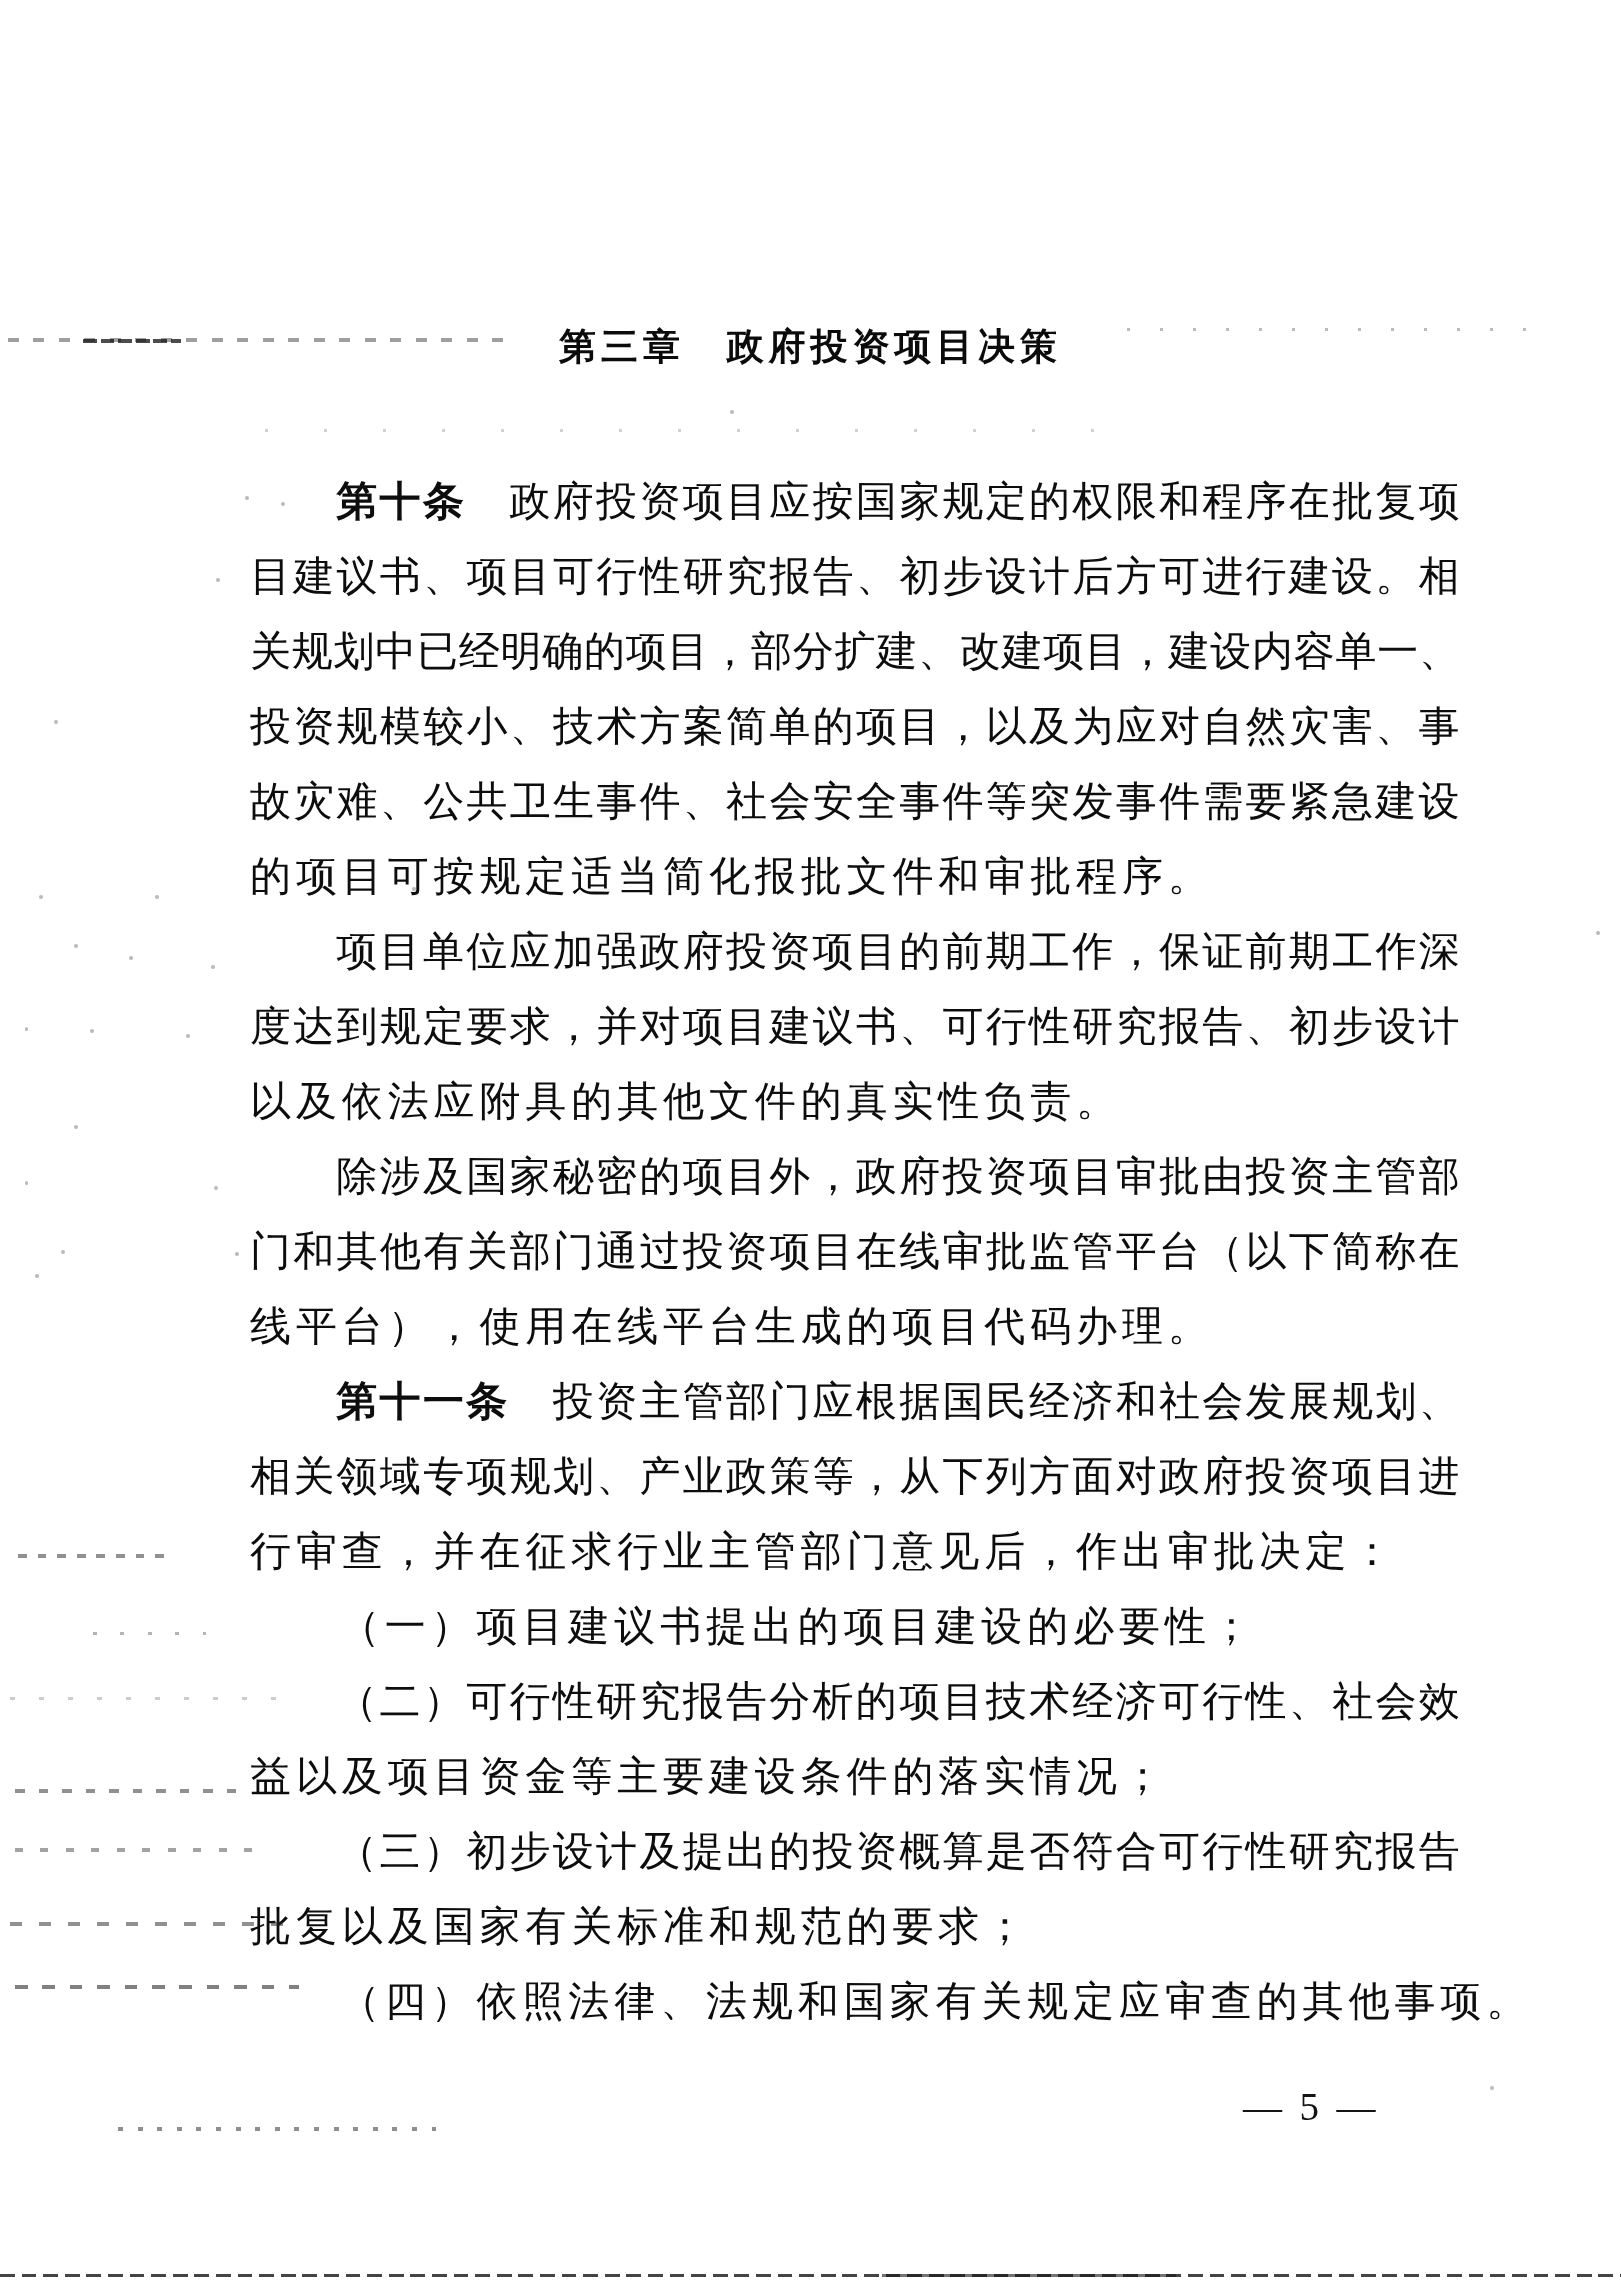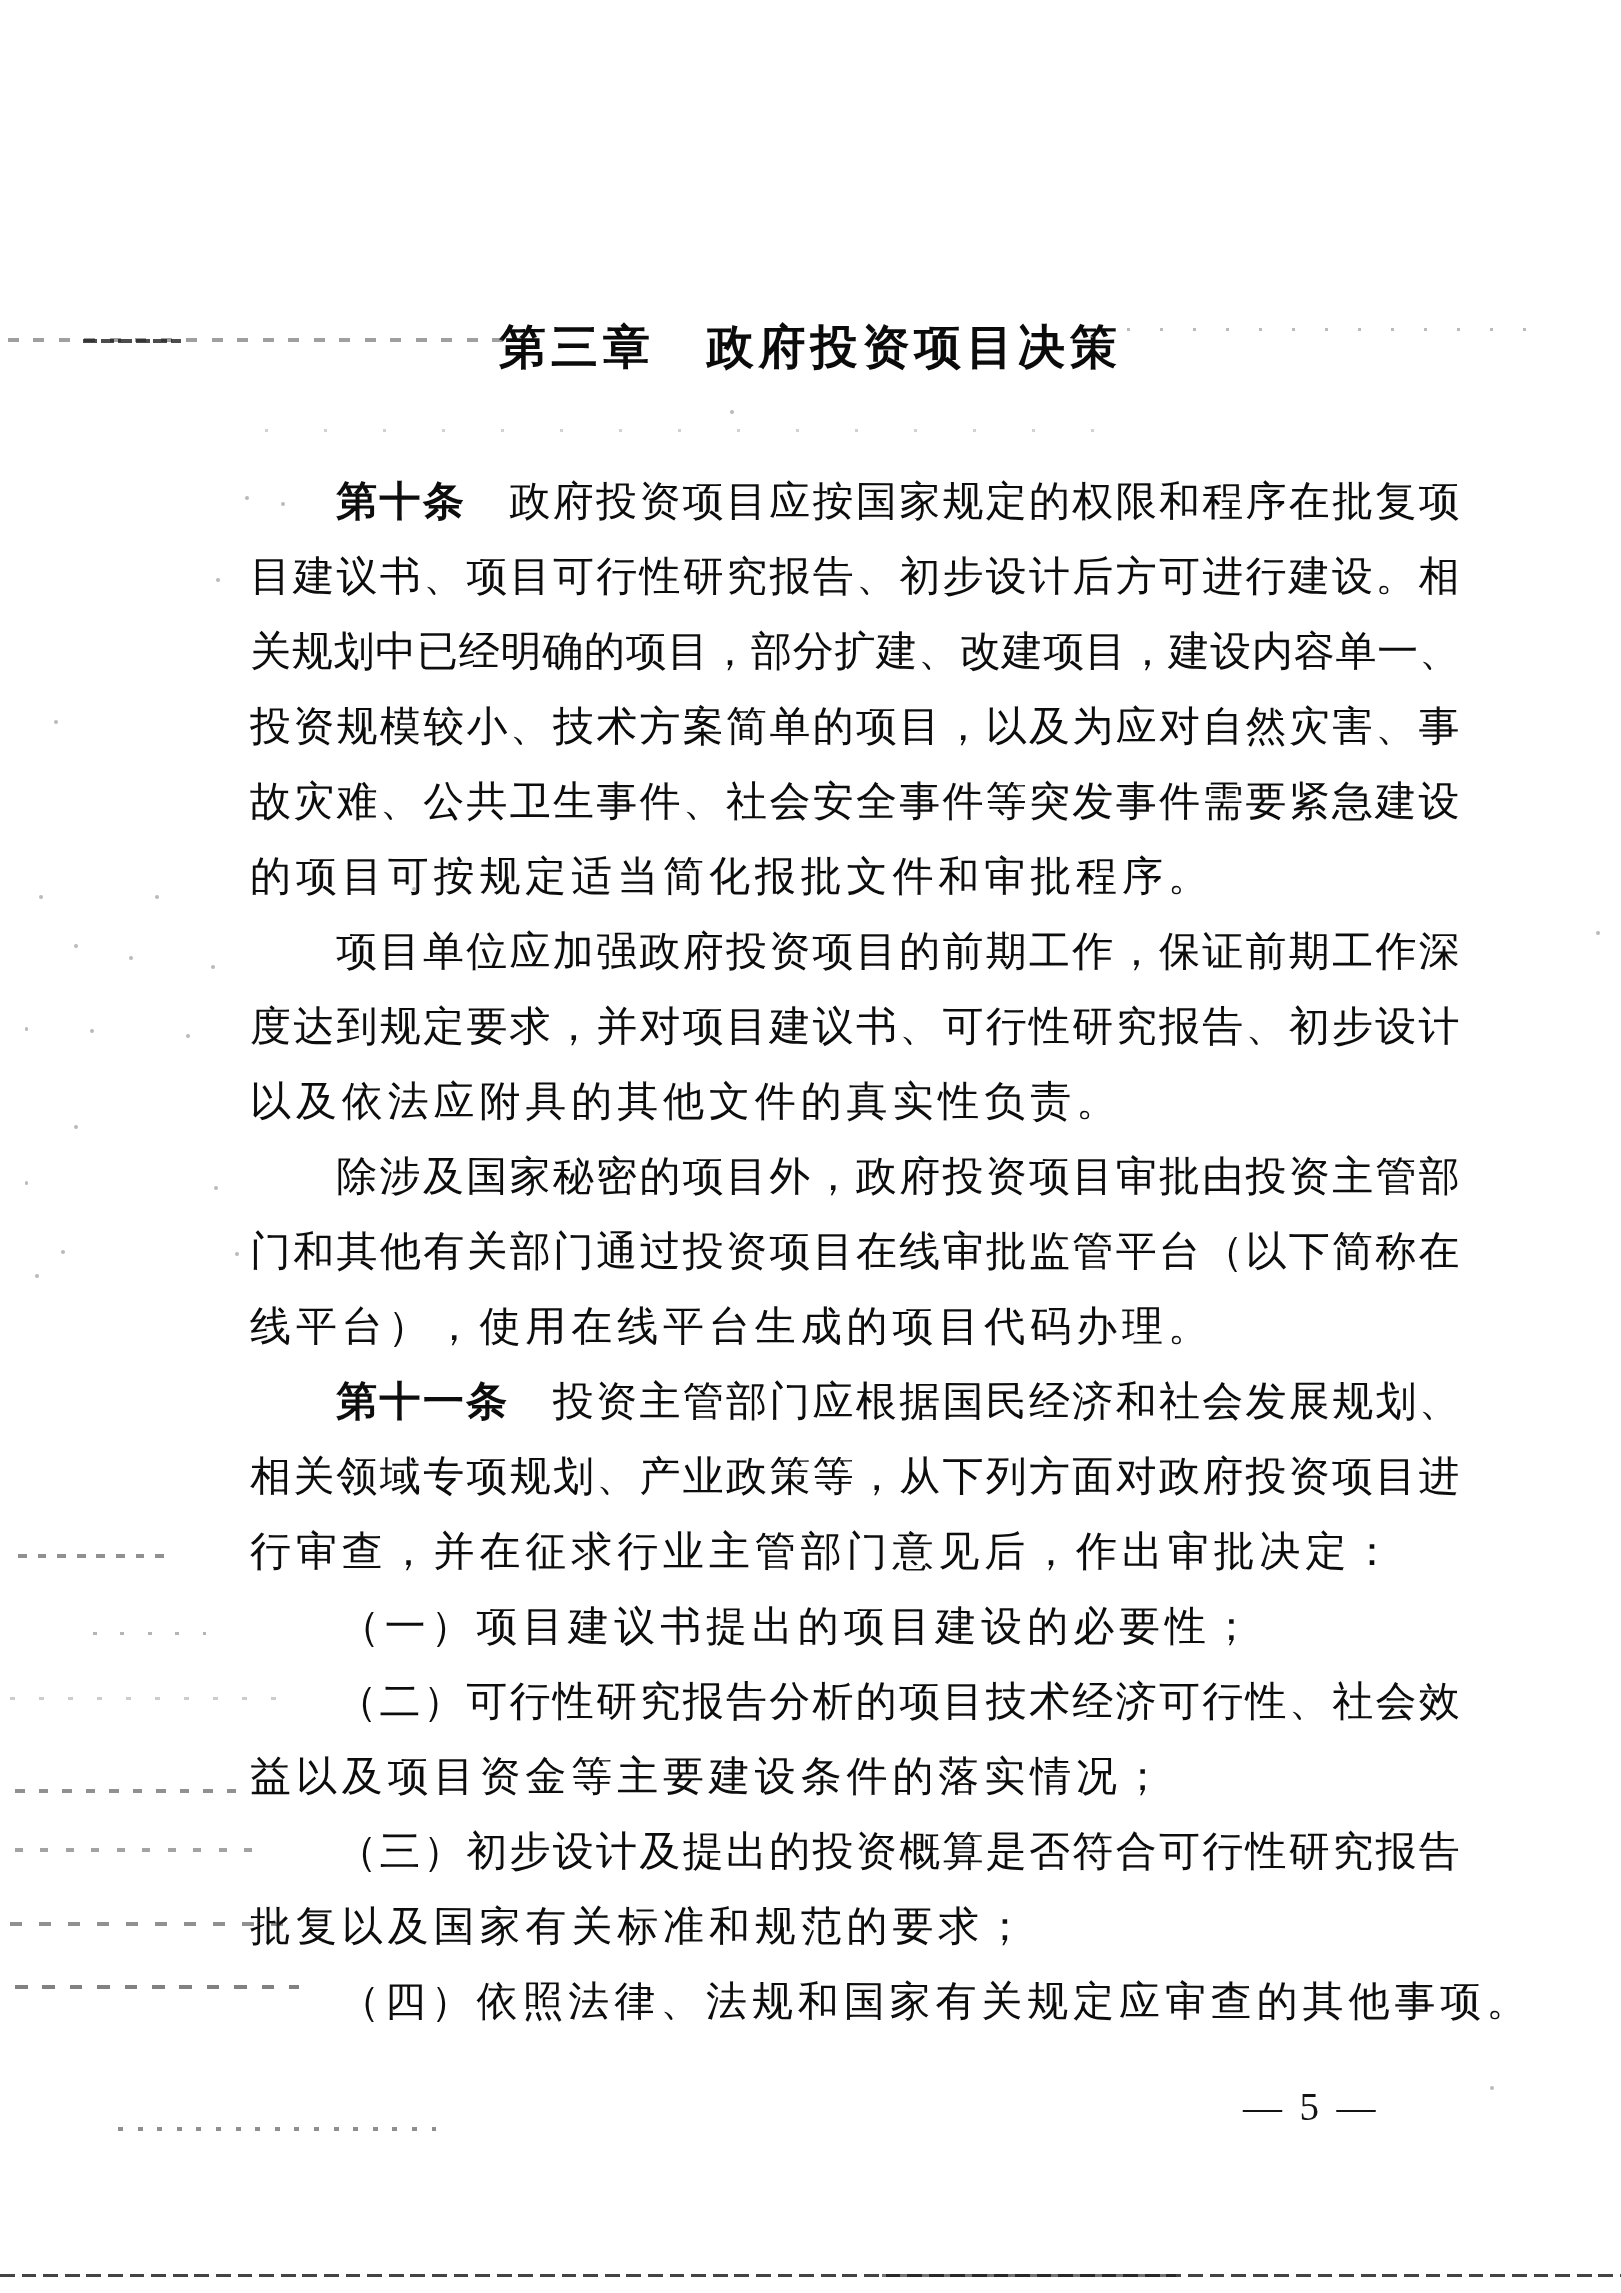--- a/index.html
+++ b/index.html
@@ -17,7 +17,7 @@
     text-align:center;
     font-family:"Liberation Sans","DejaVu Sans",sans-serif;
     font-weight:700;
-    font-size:47px;
+    font-size:37px;
     letter-spacing:4.9px;
     color:#0b0b0b;
     line-height:59px;

